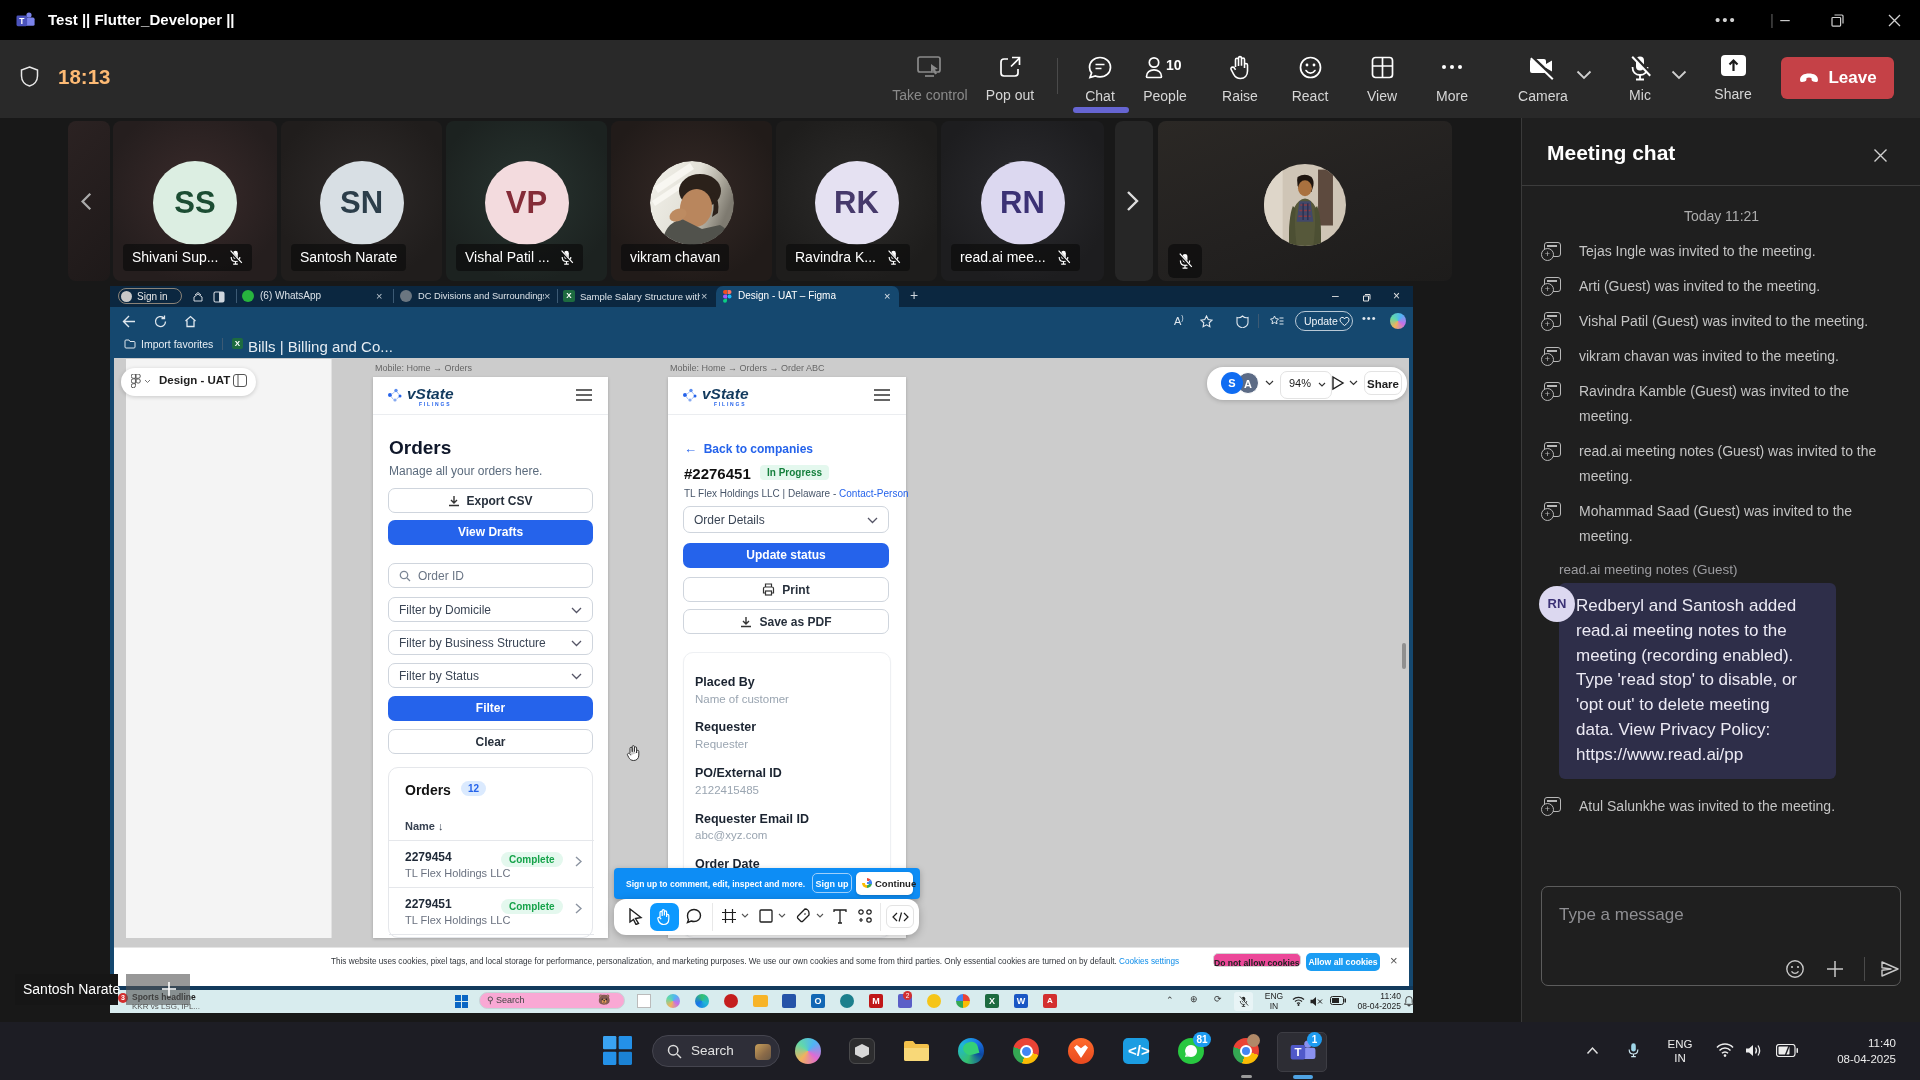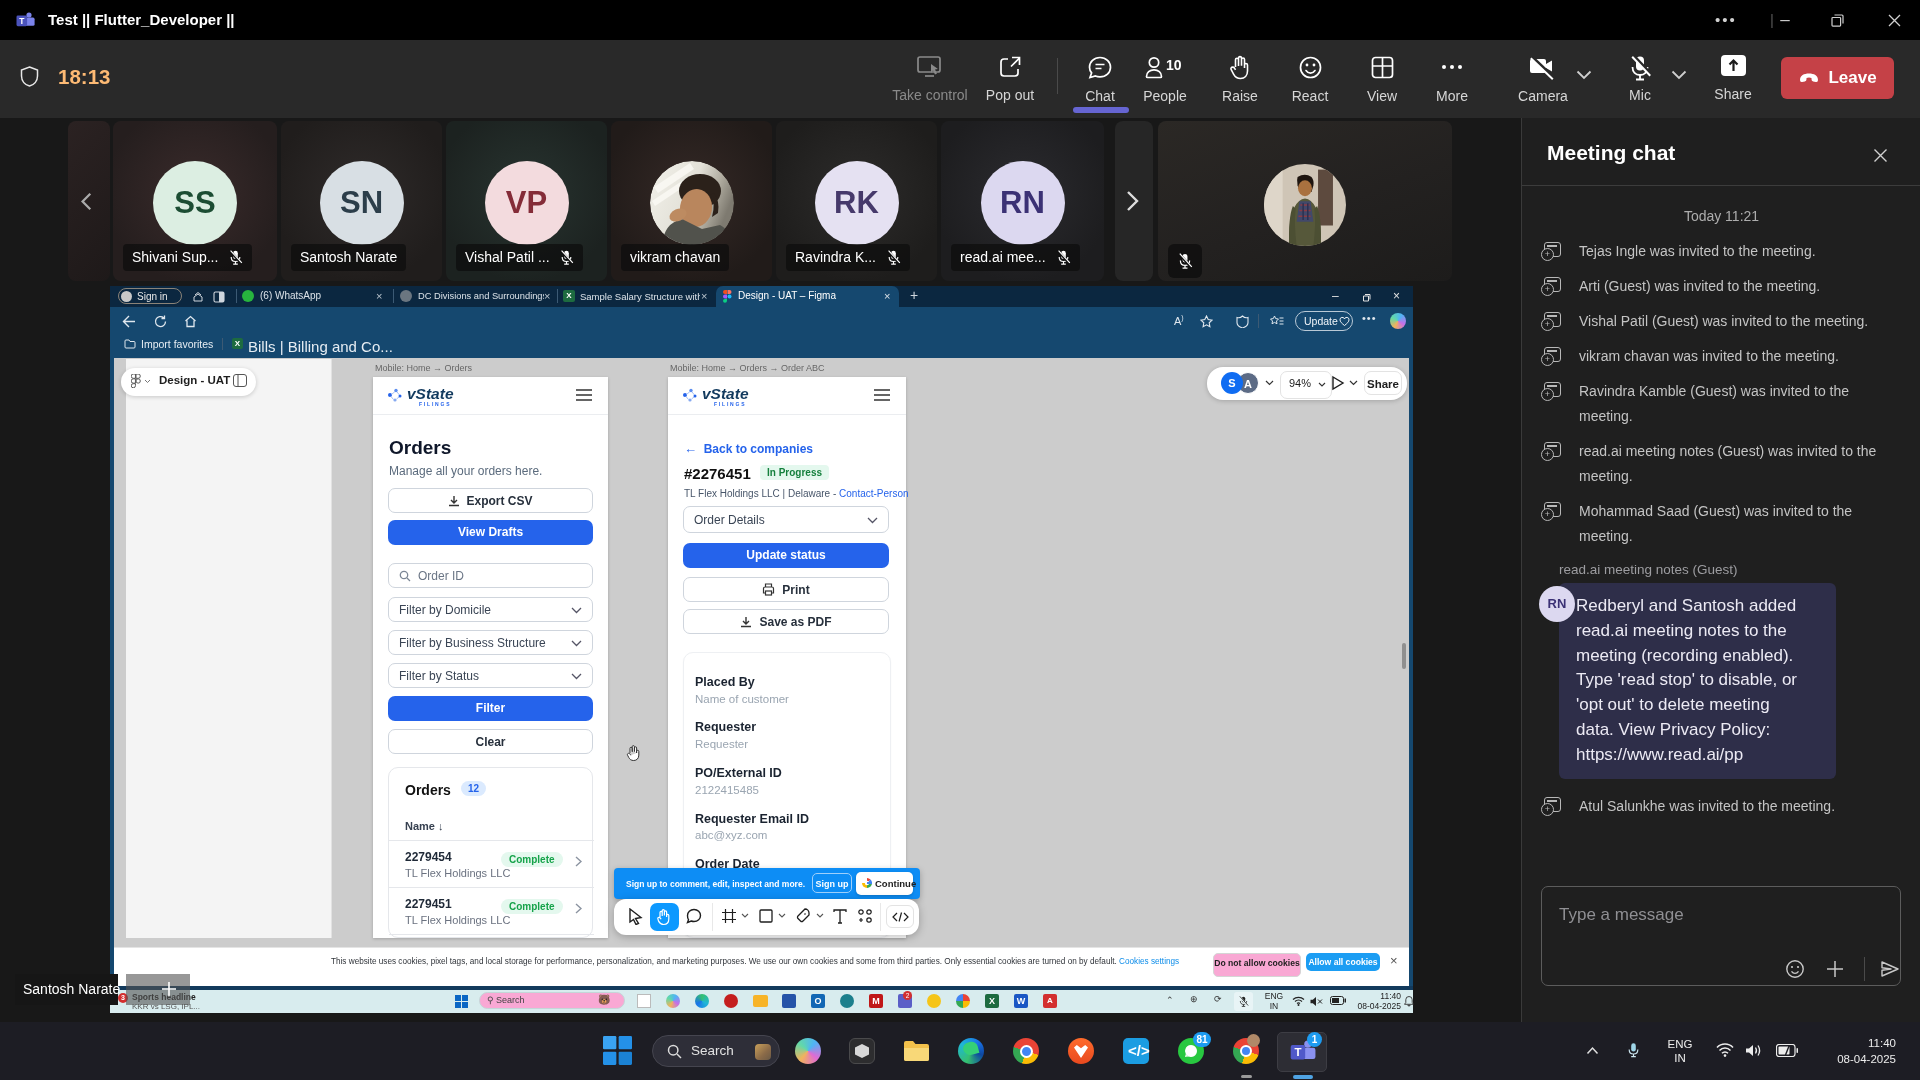--- a/index.html
+++ b/index.html
@@ -591,7 +591,7 @@
       <div class="abs" style="left:0;top:589px;width:1295px;height:39px;background:#fff;border-top:1px solid #e4e4e4">
         <span class="abs" style="left:217px;top:9px;font-size:8.2px;color:#30343a;white-space:nowrap">This website uses cookies, pixel tags, and local storage for performance, personalization, and marketing purposes. We use our own cookies and some from third parties. Only essential cookies are turned on by default. <span style="color:#0c8ce9">Cookies settings</span></span>
       </div>
-      <div class="abs" style="left:1099px;top:595px;width:88px;height:24px;border:1px solid #d5d5d5;border-radius:5px;background:#f9a8d4;font-size:8.6px;color:#222;text-align:center;line-height:18px;font-weight:600;white-space:nowrap;z-index:3">Do not allow cookies</div>
+      <div class="abs" style="left:1099px;top:595px;width:88px;height:14px;border:1px solid #d5d5d5;border-radius:5px;background:#ec4899;font-size:8.6px;color:#222;line-height:18px;font-weight:600;white-space:nowrap;z-index:3">Do not allow cookies</div>
       <div class="abs" style="left:1192px;top:595px;width:74px;height:18px;border-radius:5px;background:#1b9df3;font-size:8.6px;color:#fff;text-align:center;line-height:18px;font-weight:600;white-space:nowrap;z-index:3">Allow all cookies</div>
       <span class="abs" style="left:1276px;top:595px;font-size:13px;color:#555;z-index:3">×</span>
     </div>

